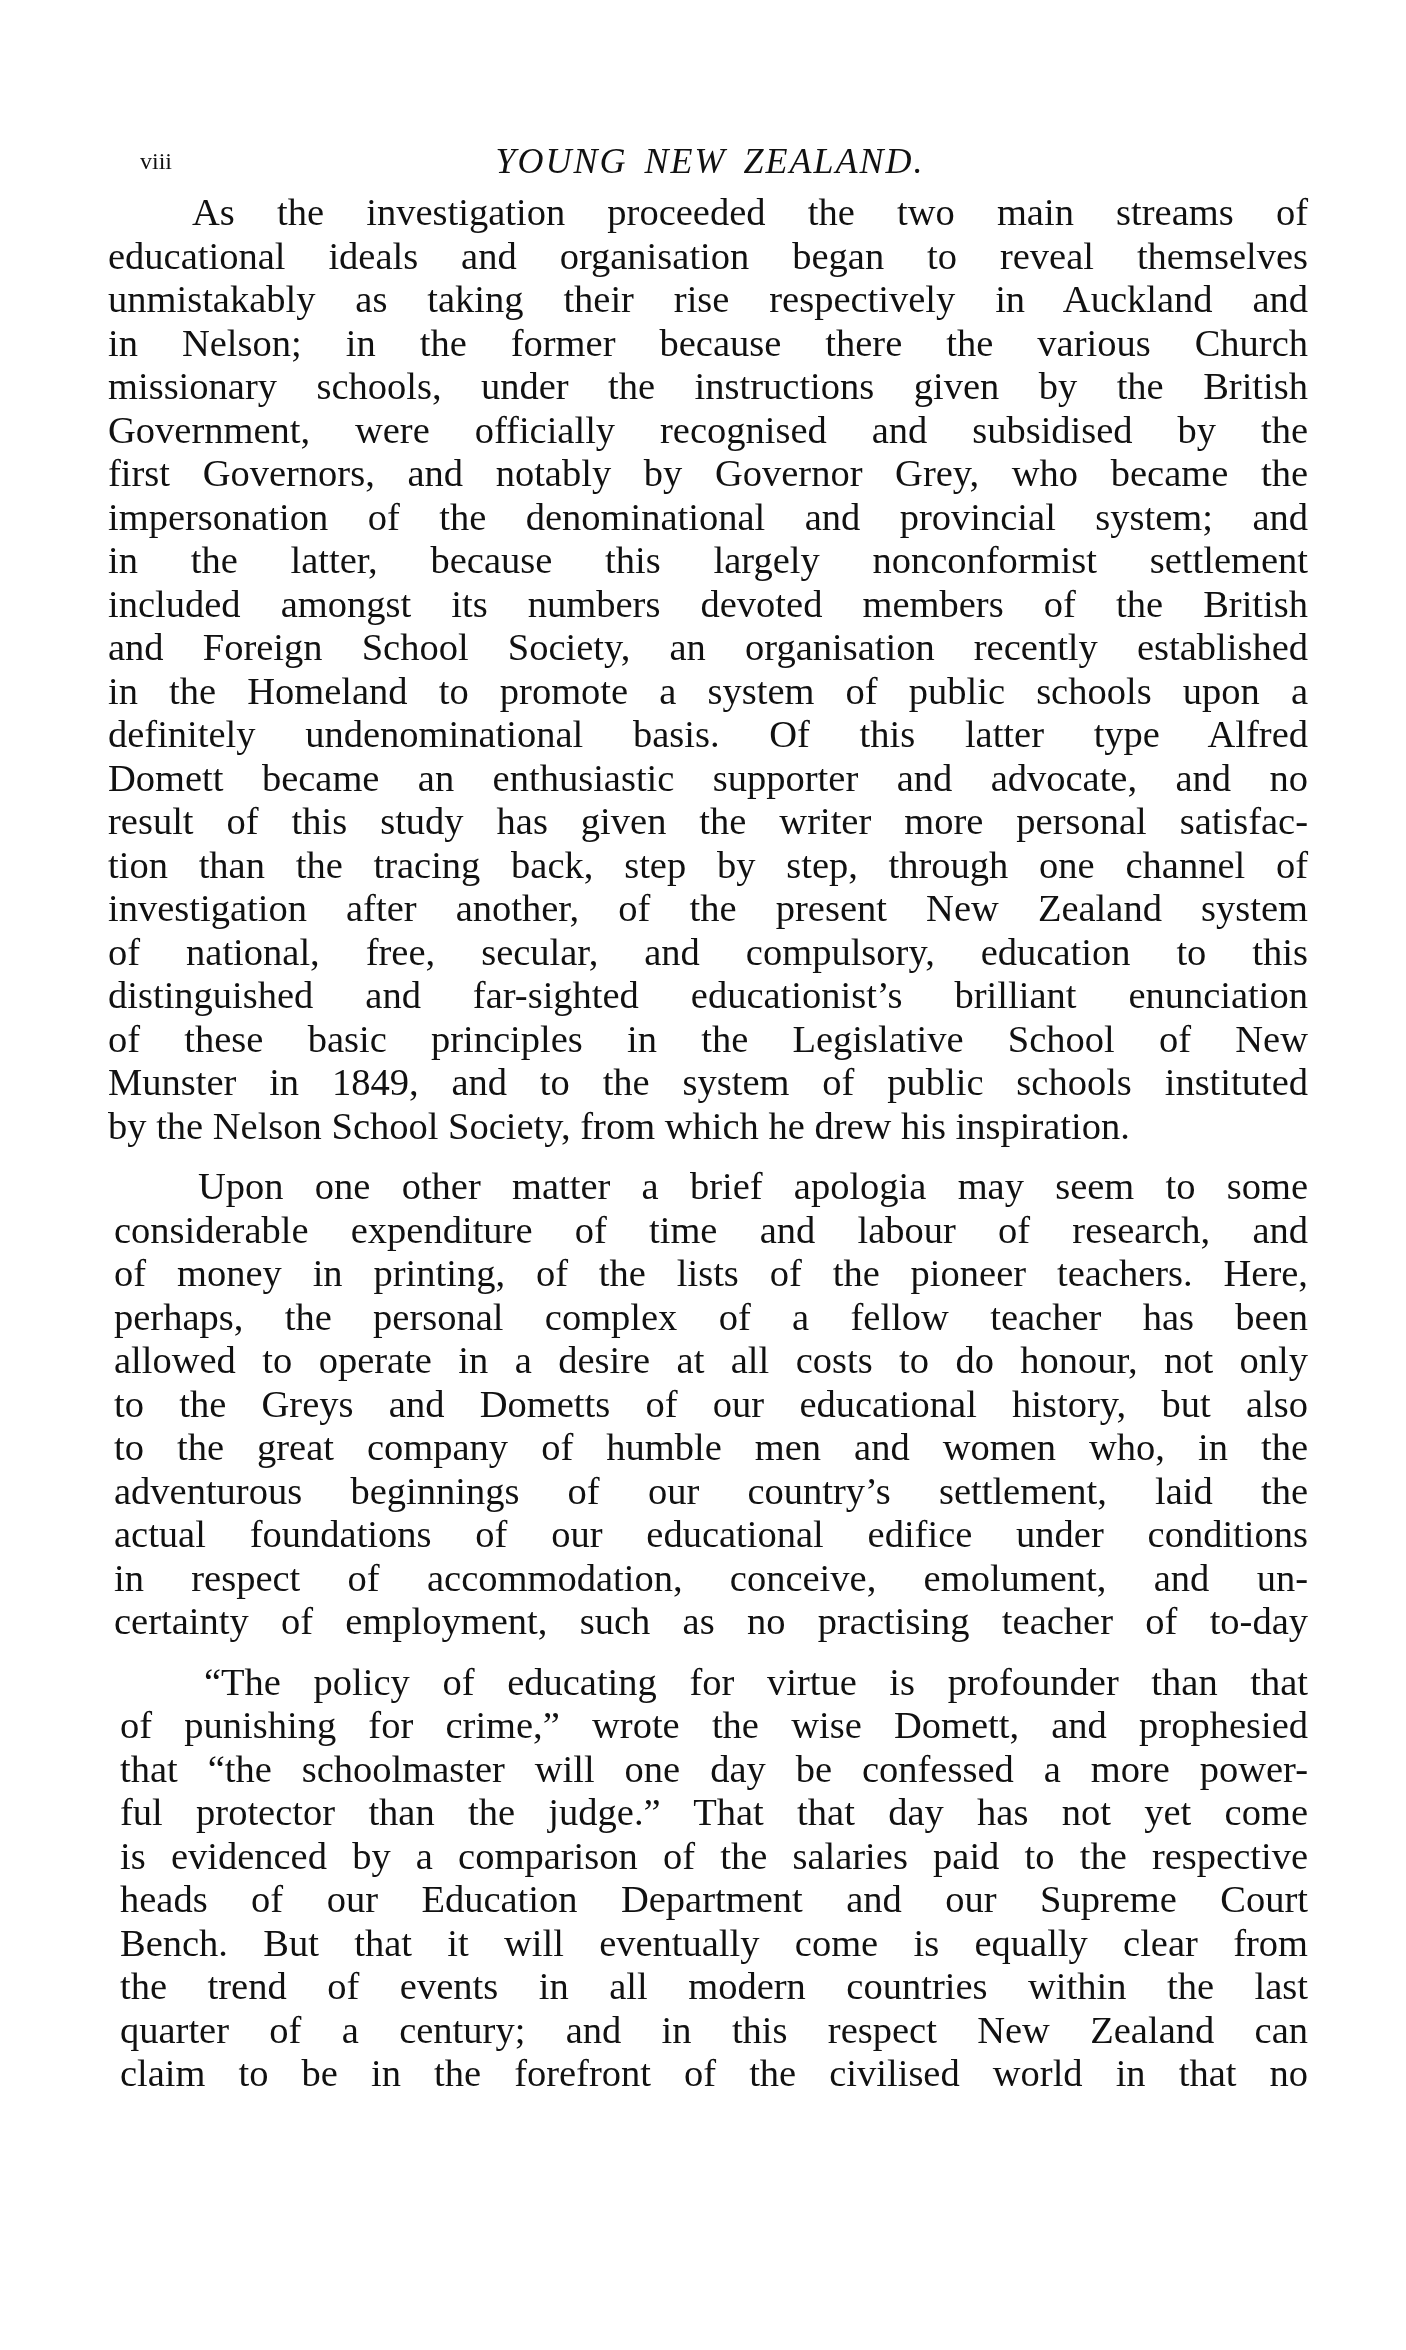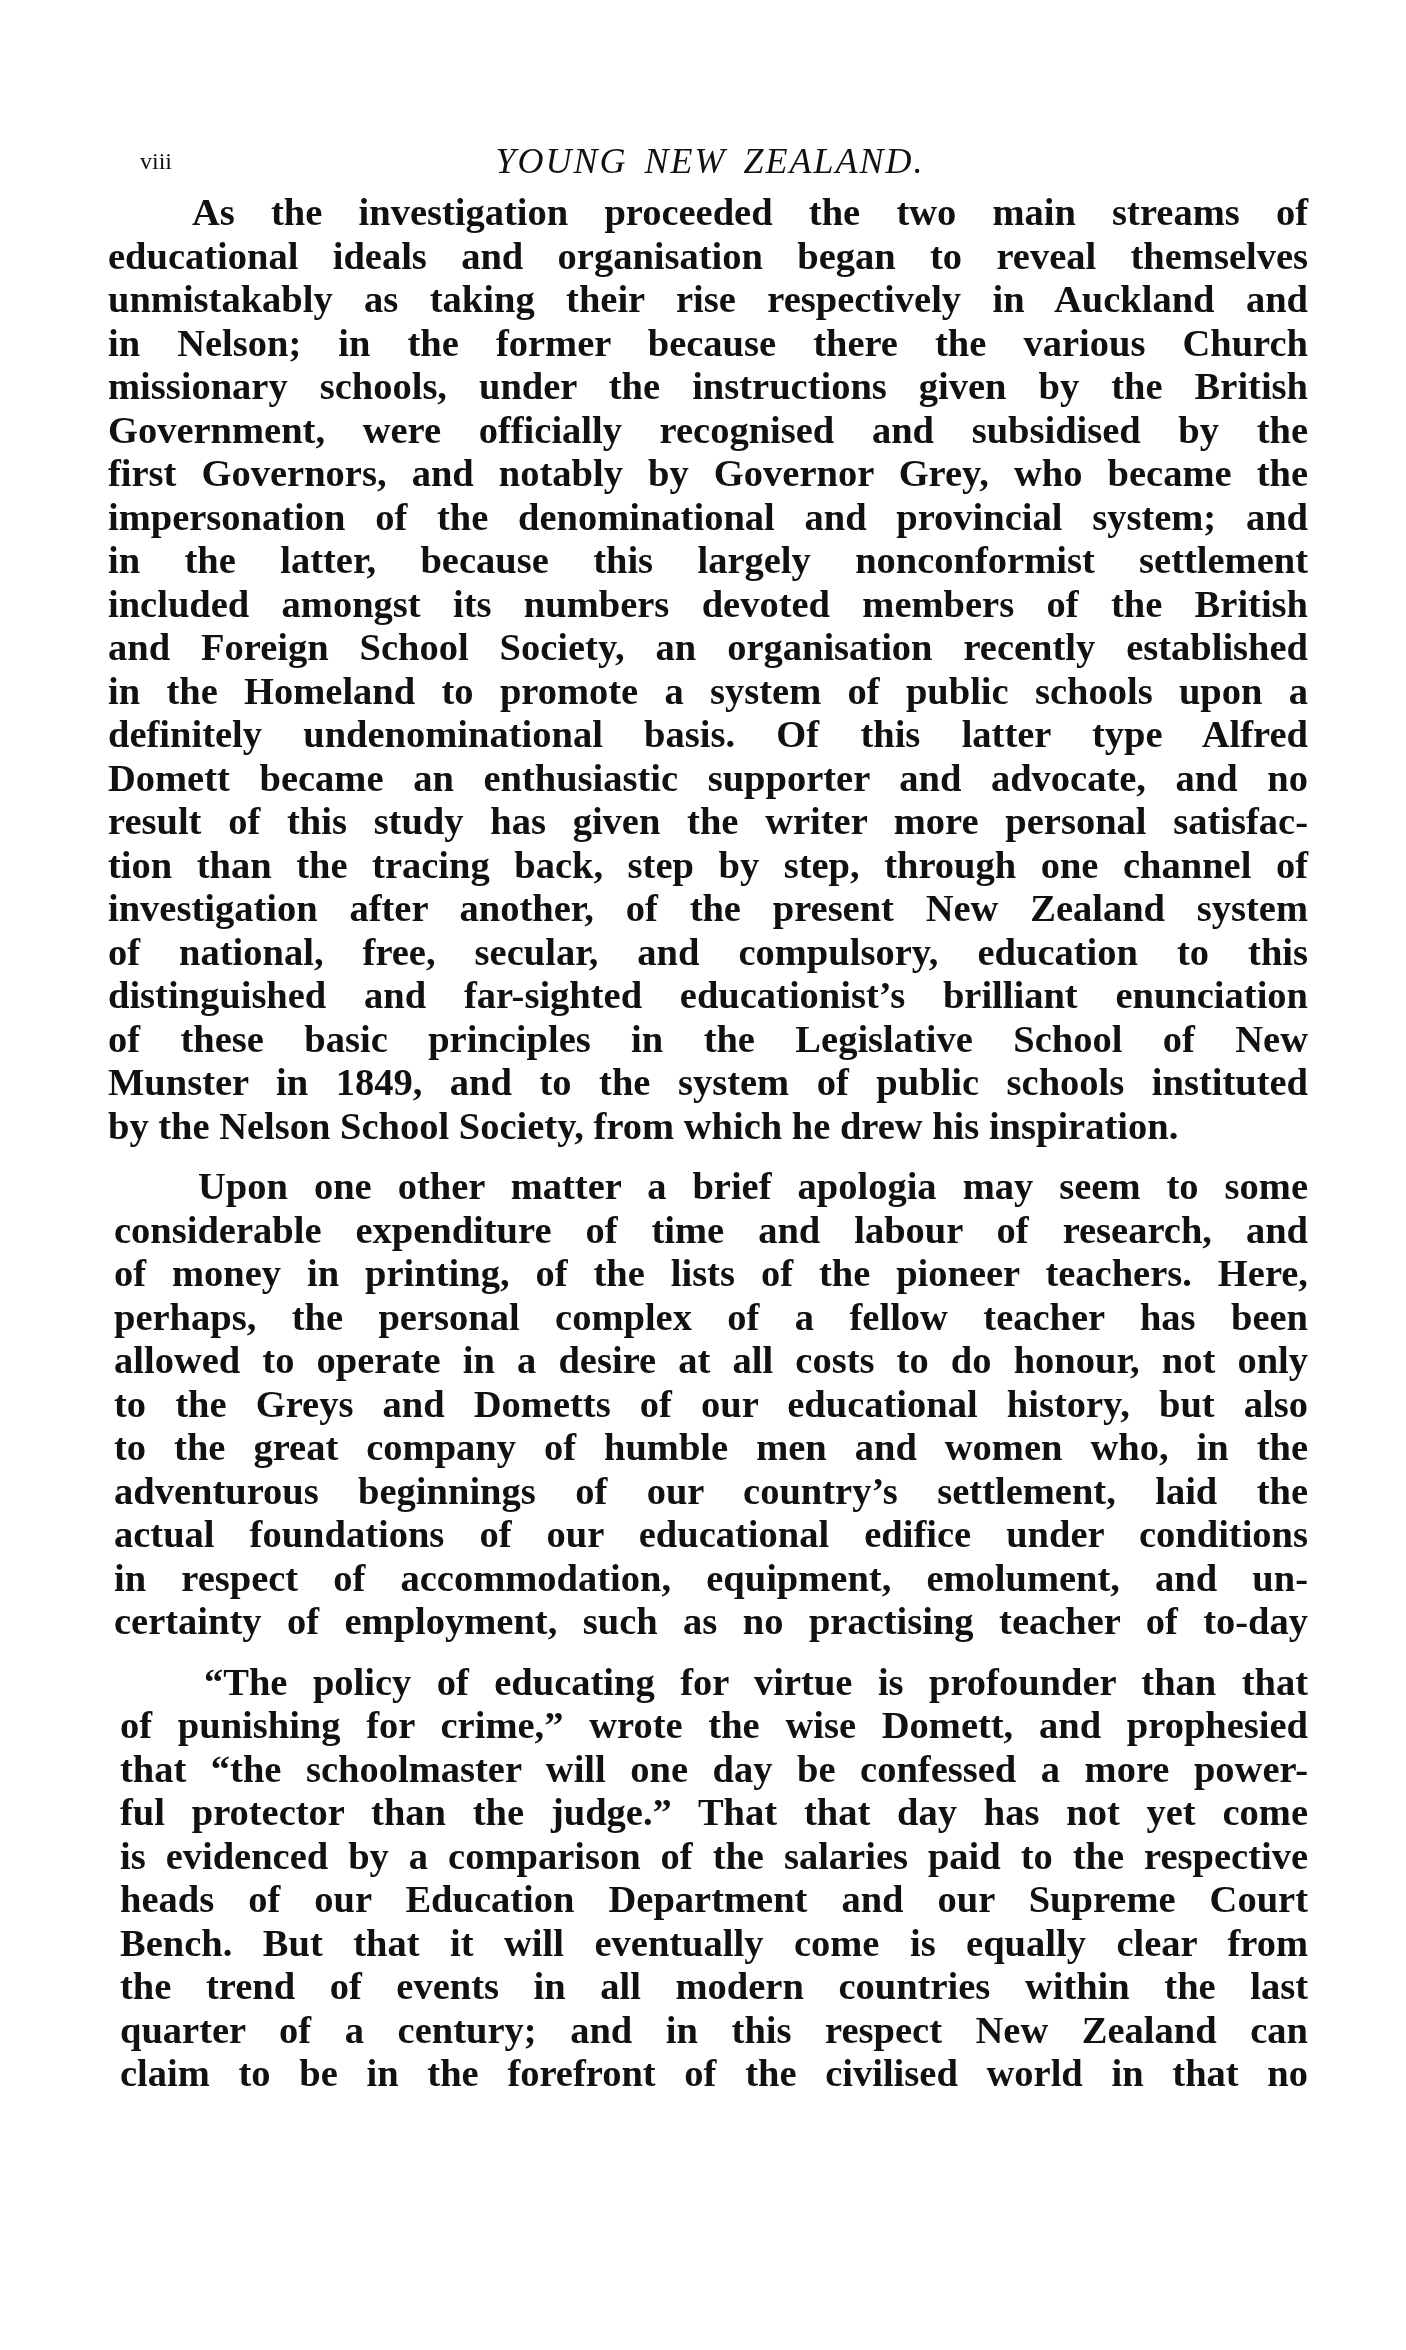--- a/index.html
+++ b/index.html
@@ -59,7 +59,6 @@
       text-align: justify;
       text-align-last: justify;
       overflow: visible;
-      font-weight: bold;
     }
     .line.last {
       text-align-last: left;

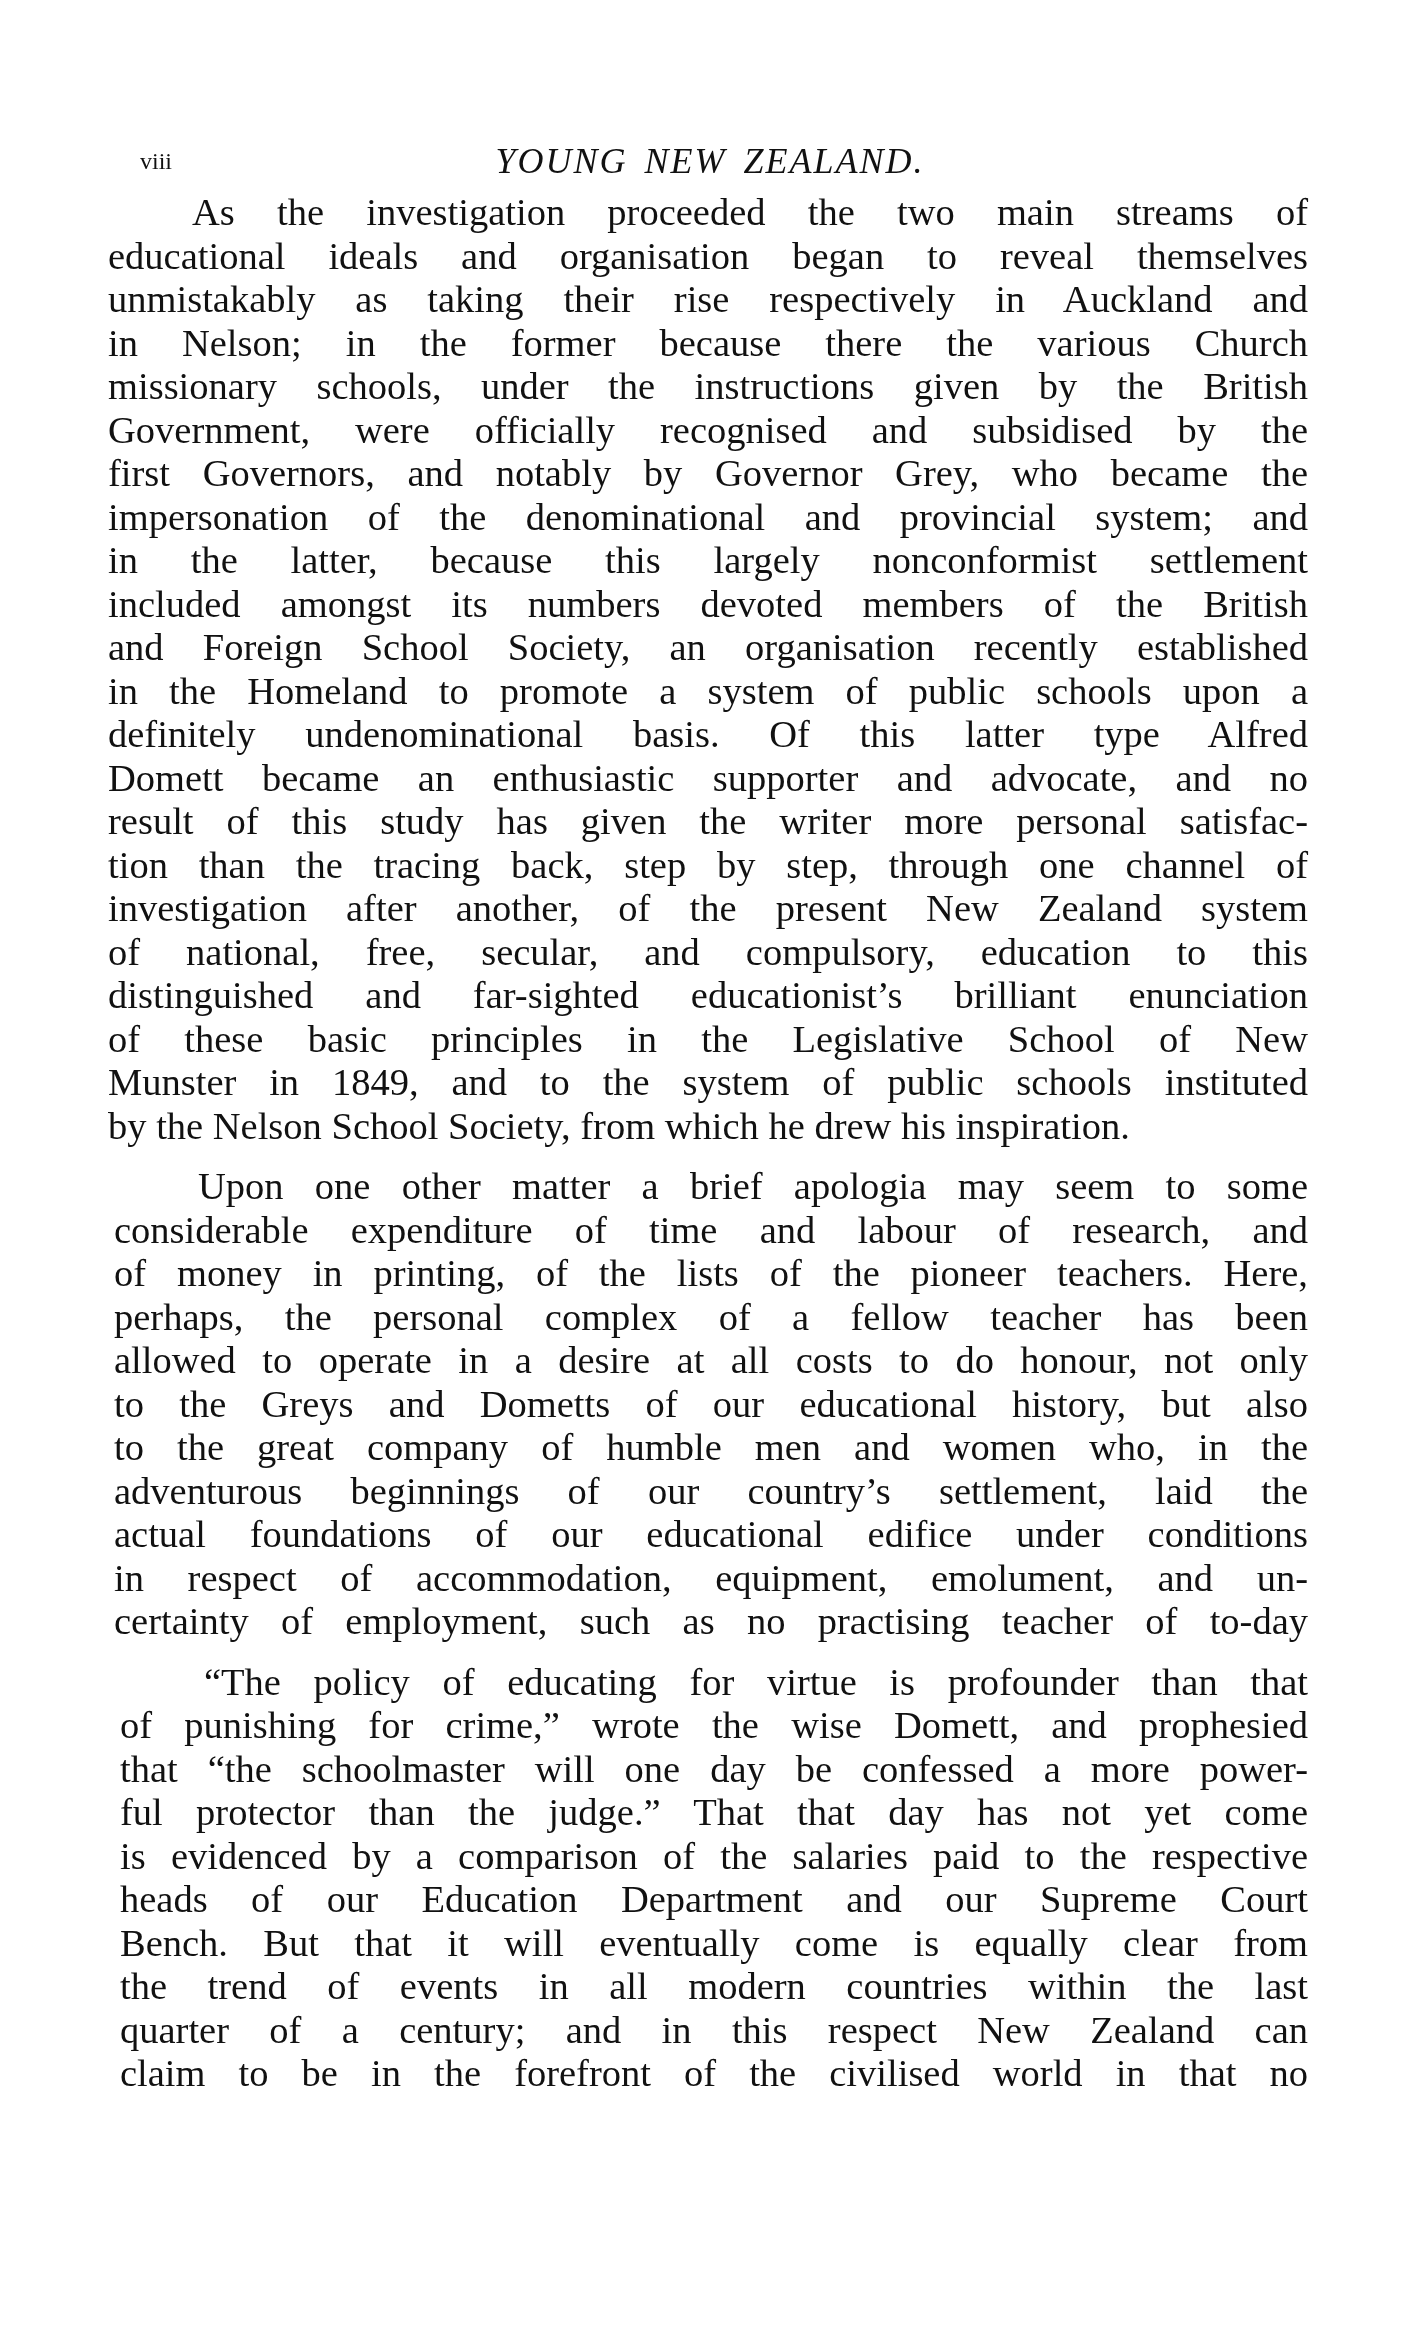--- a/index.html
+++ b/index.html
@@ -113,7 +113,7 @@
       <span class="line">to the great company of humble men and women who, in the</span>
       <span class="line">adventurous beginnings of our country’s settlement, laid the</span>
       <span class="line">actual foundations of our educational edifice under conditions</span>
-      <span class="line">in respect of accommodation, equipment, emolument, and un-</span>
+      <span class="line">in respect of accommodation, conceive, emolument, and un-</span>
       <span class="line">certainty of employment, such as no practising teacher of to-day</span>
     </div>
   <div class="para para-3">

